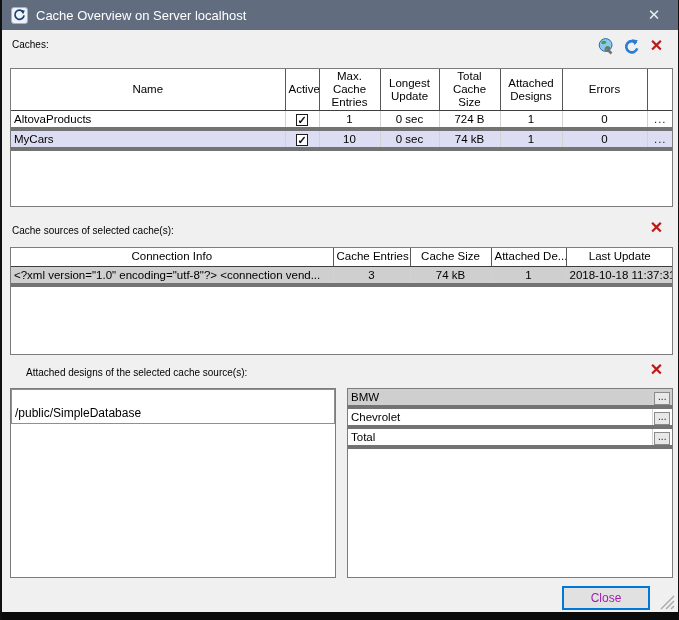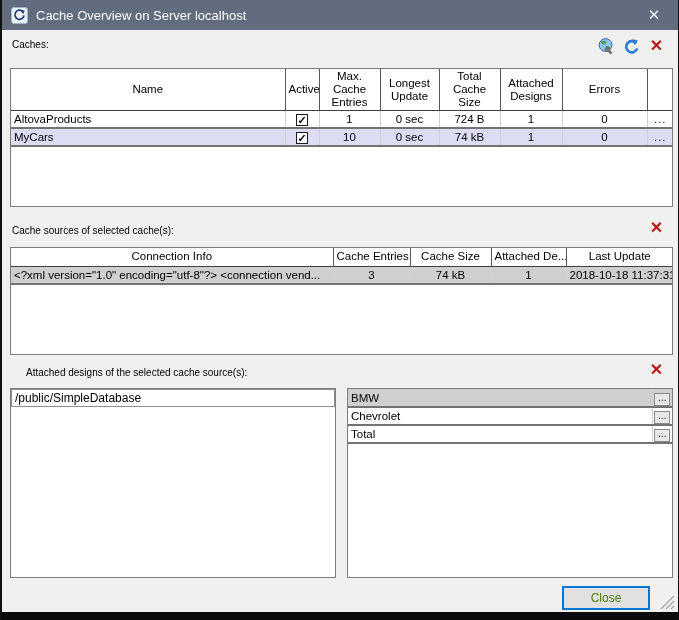--- a/index.html
+++ b/index.html
@@ -43,7 +43,7 @@
   table.grid th.tall { height:30px; white-space:normal; }
   table.grid th.left { text-align:center; }
   table.grid td {
-    border-right:1px solid #d2d2d2; border-bottom:2px solid #737373;
+    border-right:1px solid #d2d2d2; border-bottom:4px solid #737373;
     padding:1px 3px; height:17px; text-align:center;
     overflow:hidden; white-space:nowrap; line-height:14px;
   }

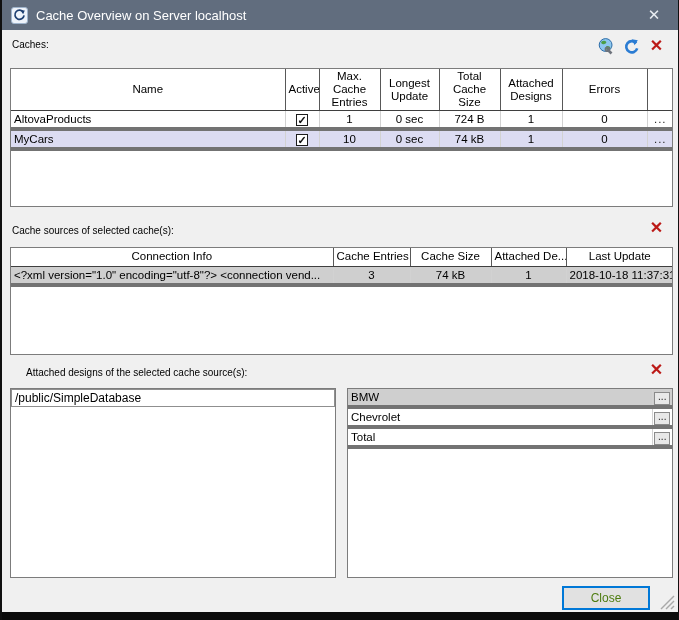--- a/index.html
+++ b/index.html
@@ -69,7 +69,7 @@
     position:absolute; background:#fff; border:1px solid #7c7c7c; font-size:12px;
   }
   .listbox .item {
-    height:18px; line-height:17px; padding:0 3px; border:1px solid #8f8f8f;
+    height:35px; line-height:17px; padding:15px 3px; border:1px solid #8f8f8f;
     white-space:nowrap; overflow:hidden;
   }
 

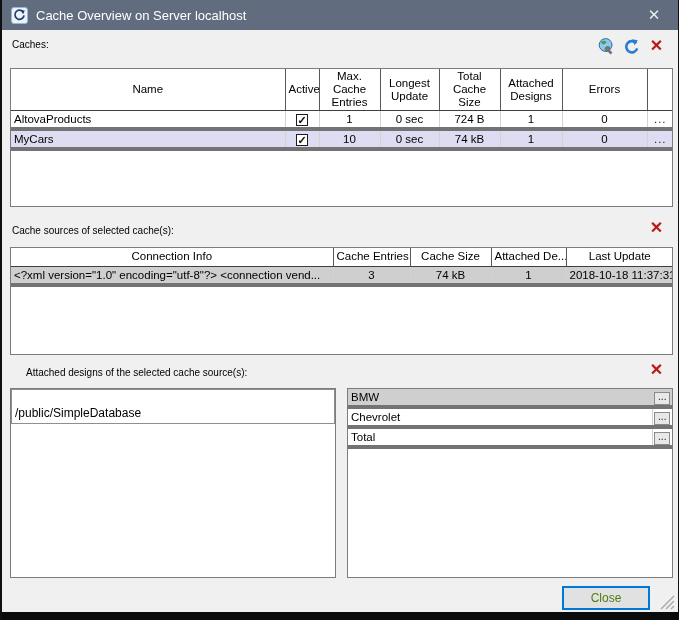--- a/index.html
+++ b/index.html
@@ -77,7 +77,7 @@
   .close-btn {
     position:absolute; left:560px; top:586px; width:88px; height:24px;
     background:#e1e1e1; border:2px solid #0078d7; font-size:12px;
-    font-family:"Liberation Sans", sans-serif; color:#4d7c0f;
+    font-family:"Liberation Sans", sans-serif; color:#a21caf;
   }
   .grip { position:absolute; right:3px; top:593px; width:17px; height:17px; }
   .bottom-edge { position:absolute; left:0; bottom:0; width:100%; height:8px; background:#0b0b0b; }

